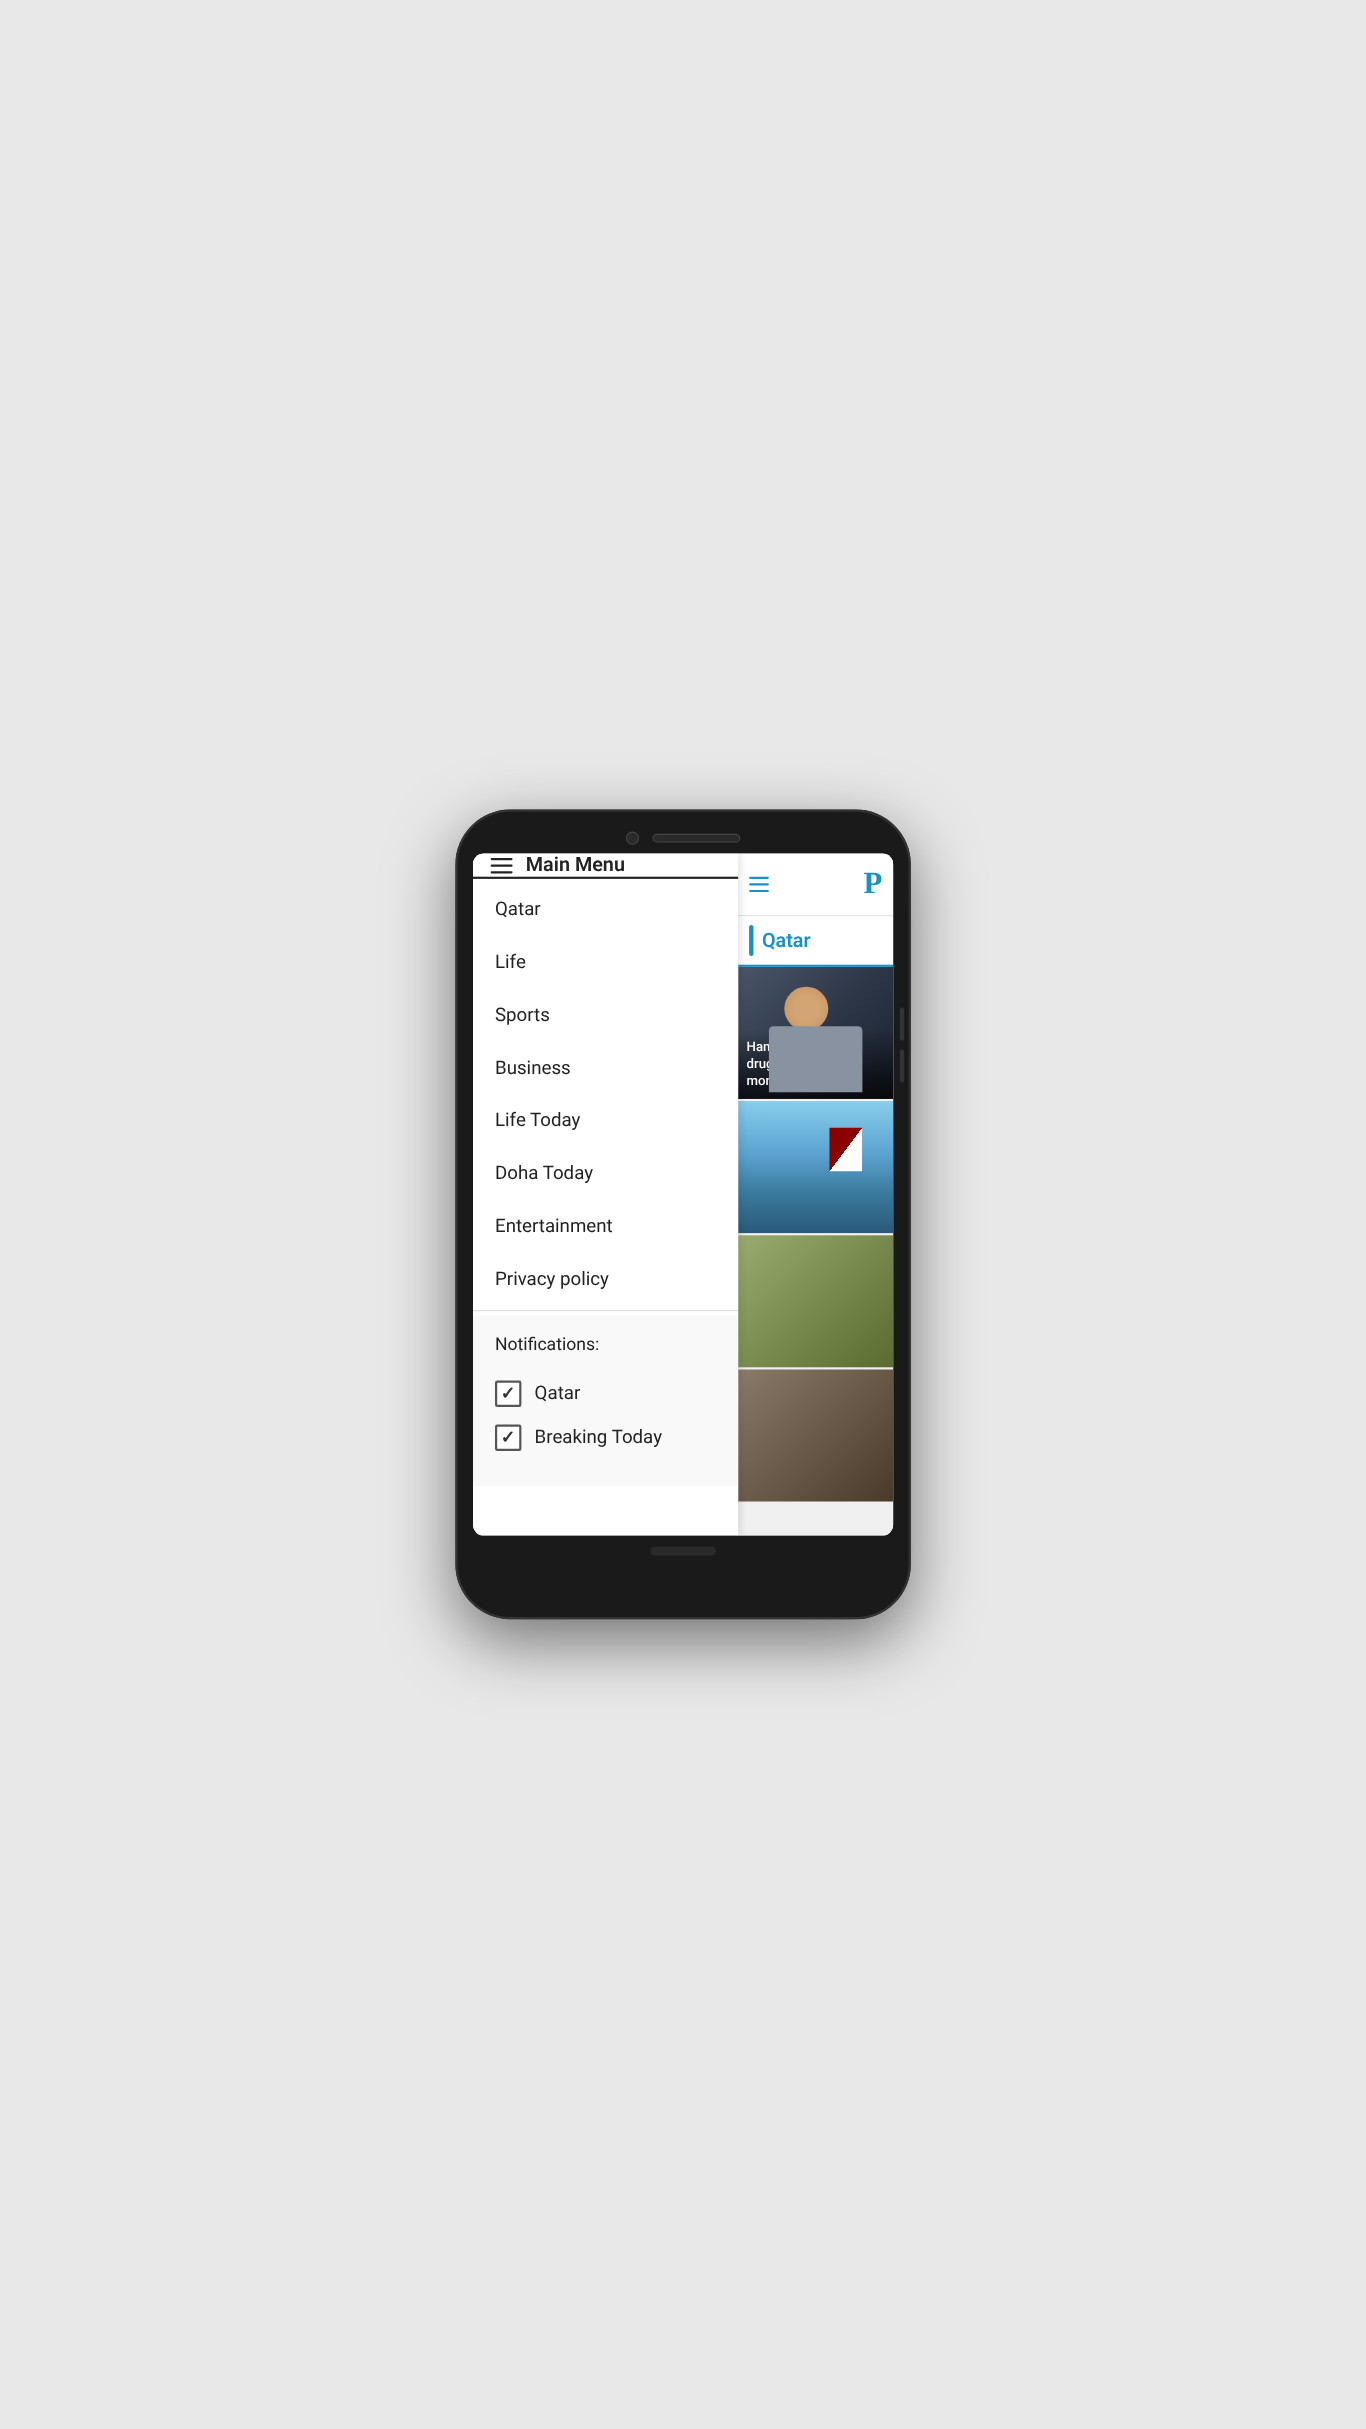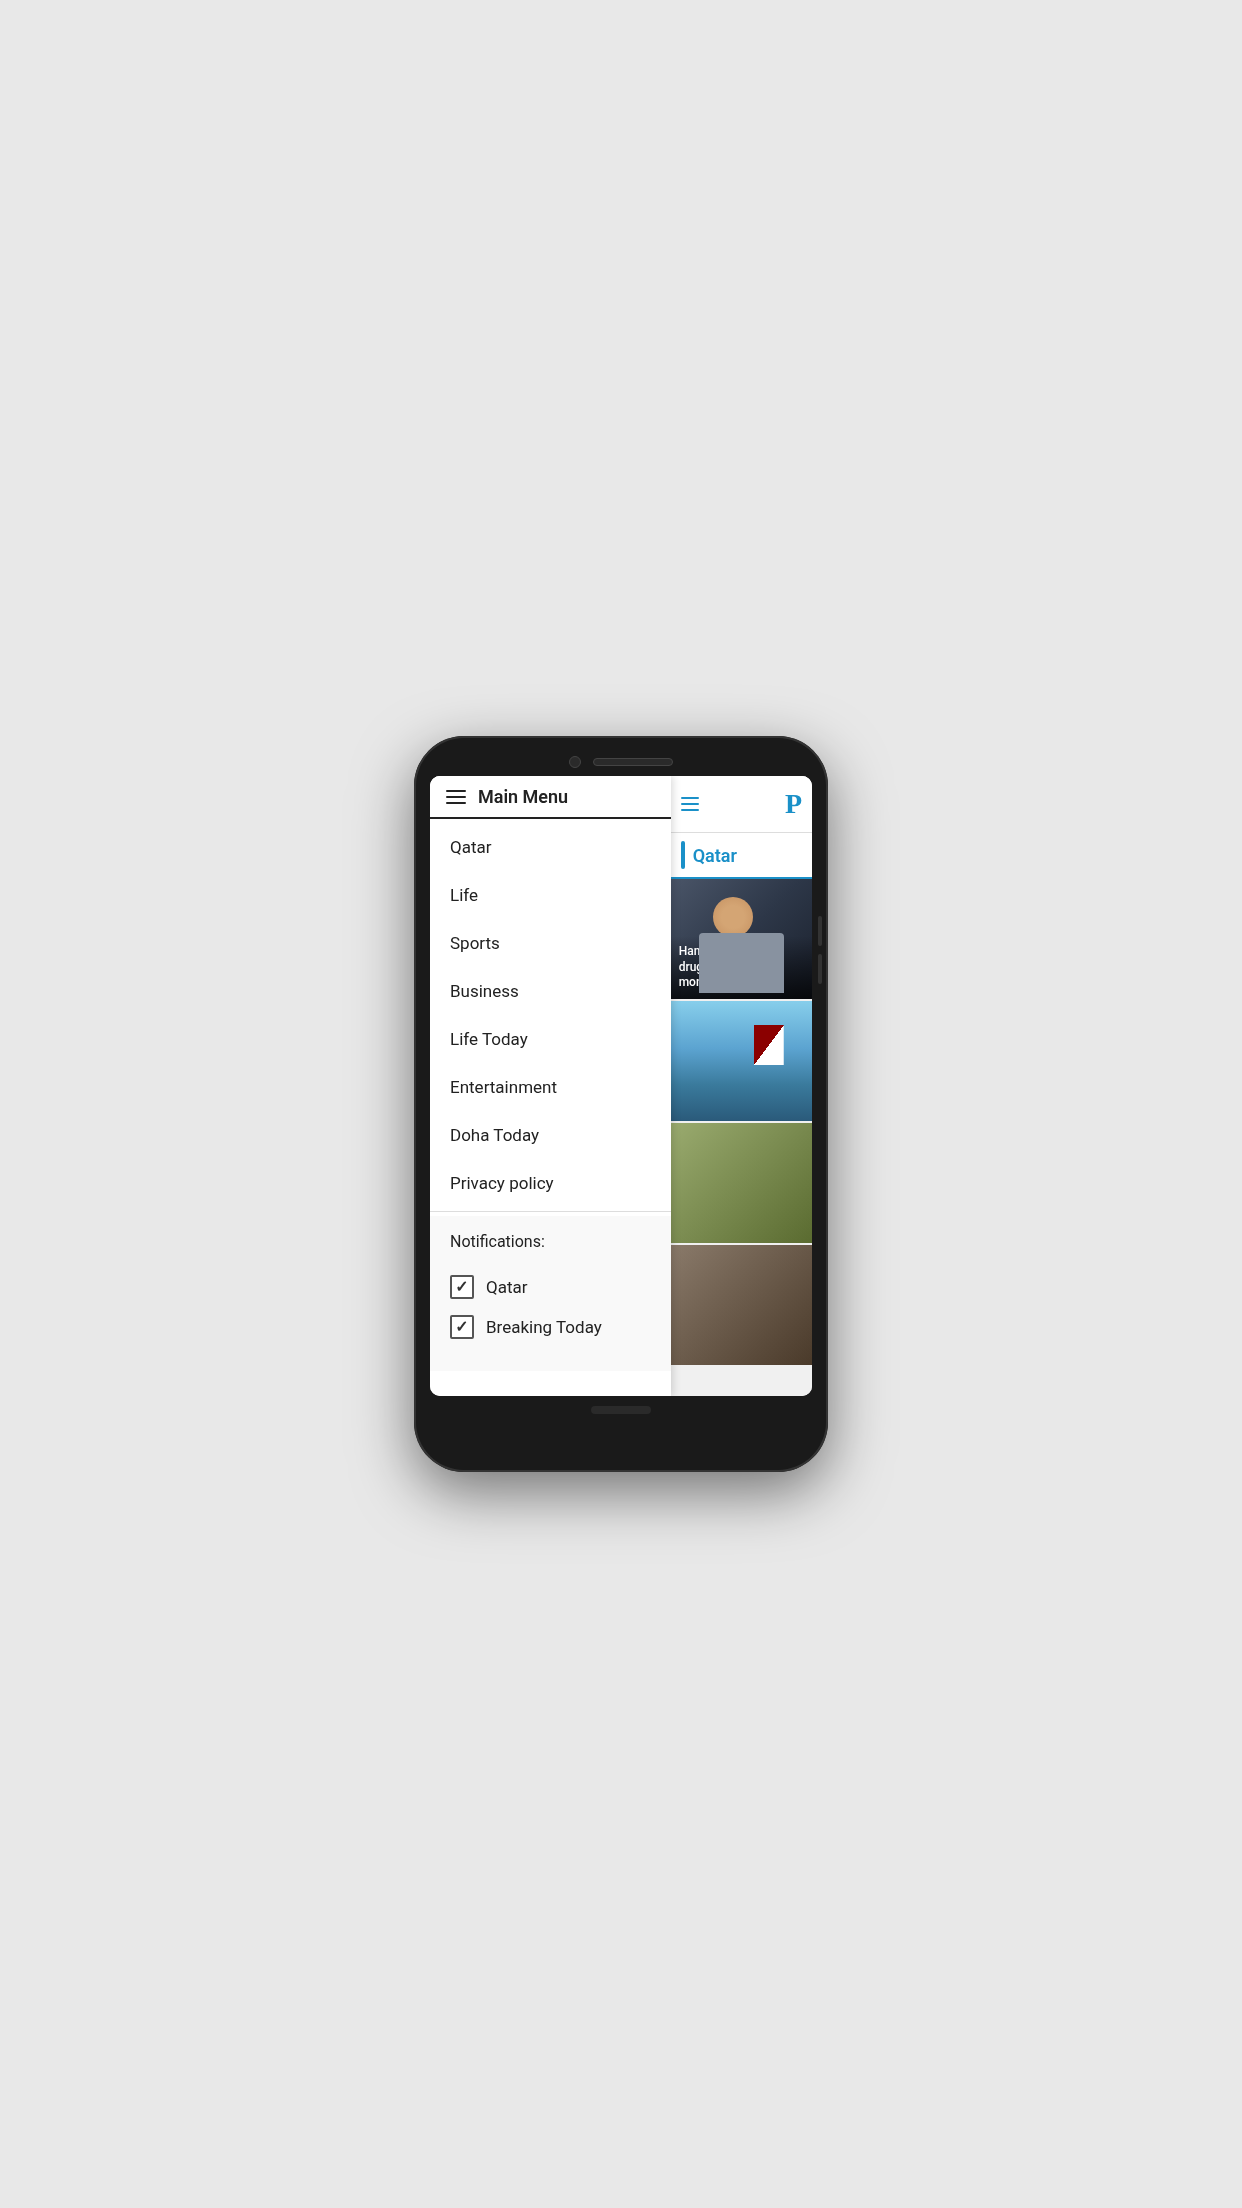--- a/index.html
+++ b/index.html
@@ -108,7 +108,7 @@
     .menu-header {
       display: flex;
       align-items: center;
-      padding: 10px 16px;
+      padding: 0 16px;
       border-bottom: 2px solid #222;
       gap: 12px;
       background: #fff;

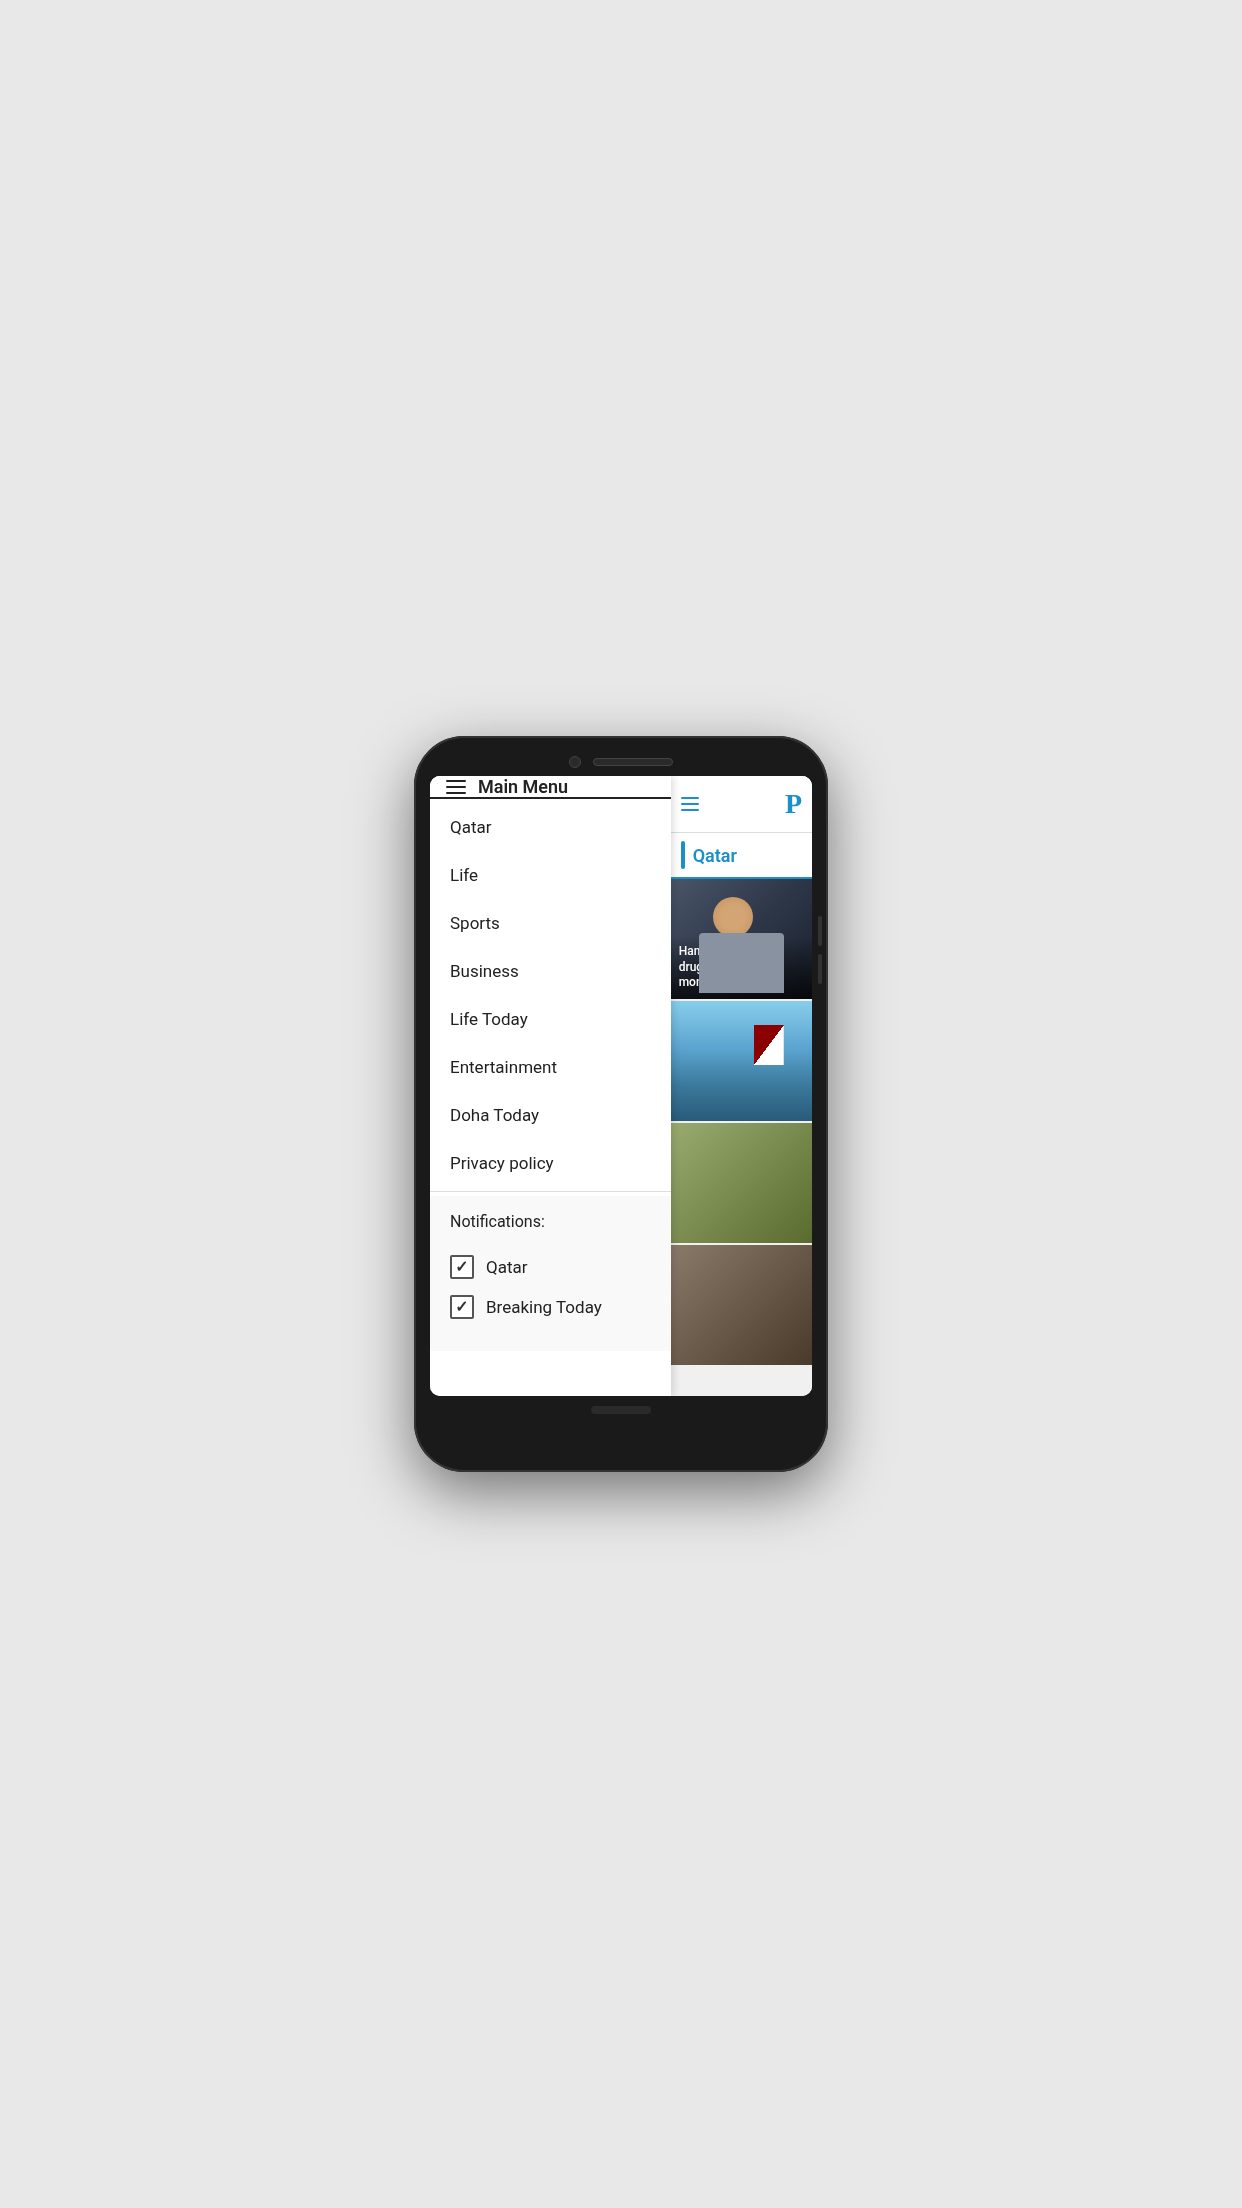--- a/index.html
+++ b/index.html
@@ -373,8 +373,8 @@
           <div class="menu-item">Sports</div>
           <div class="menu-item">Business</div>
           <div class="menu-item">Life Today</div>
+          <div class="menu-item">Doha Today</div>
           <div class="menu-item">Entertainment</div>
-          <div class="menu-item">Doha Today</div>
           <div class="menu-item">Privacy policy</div>
 
           <div class="menu-divider"></div>

